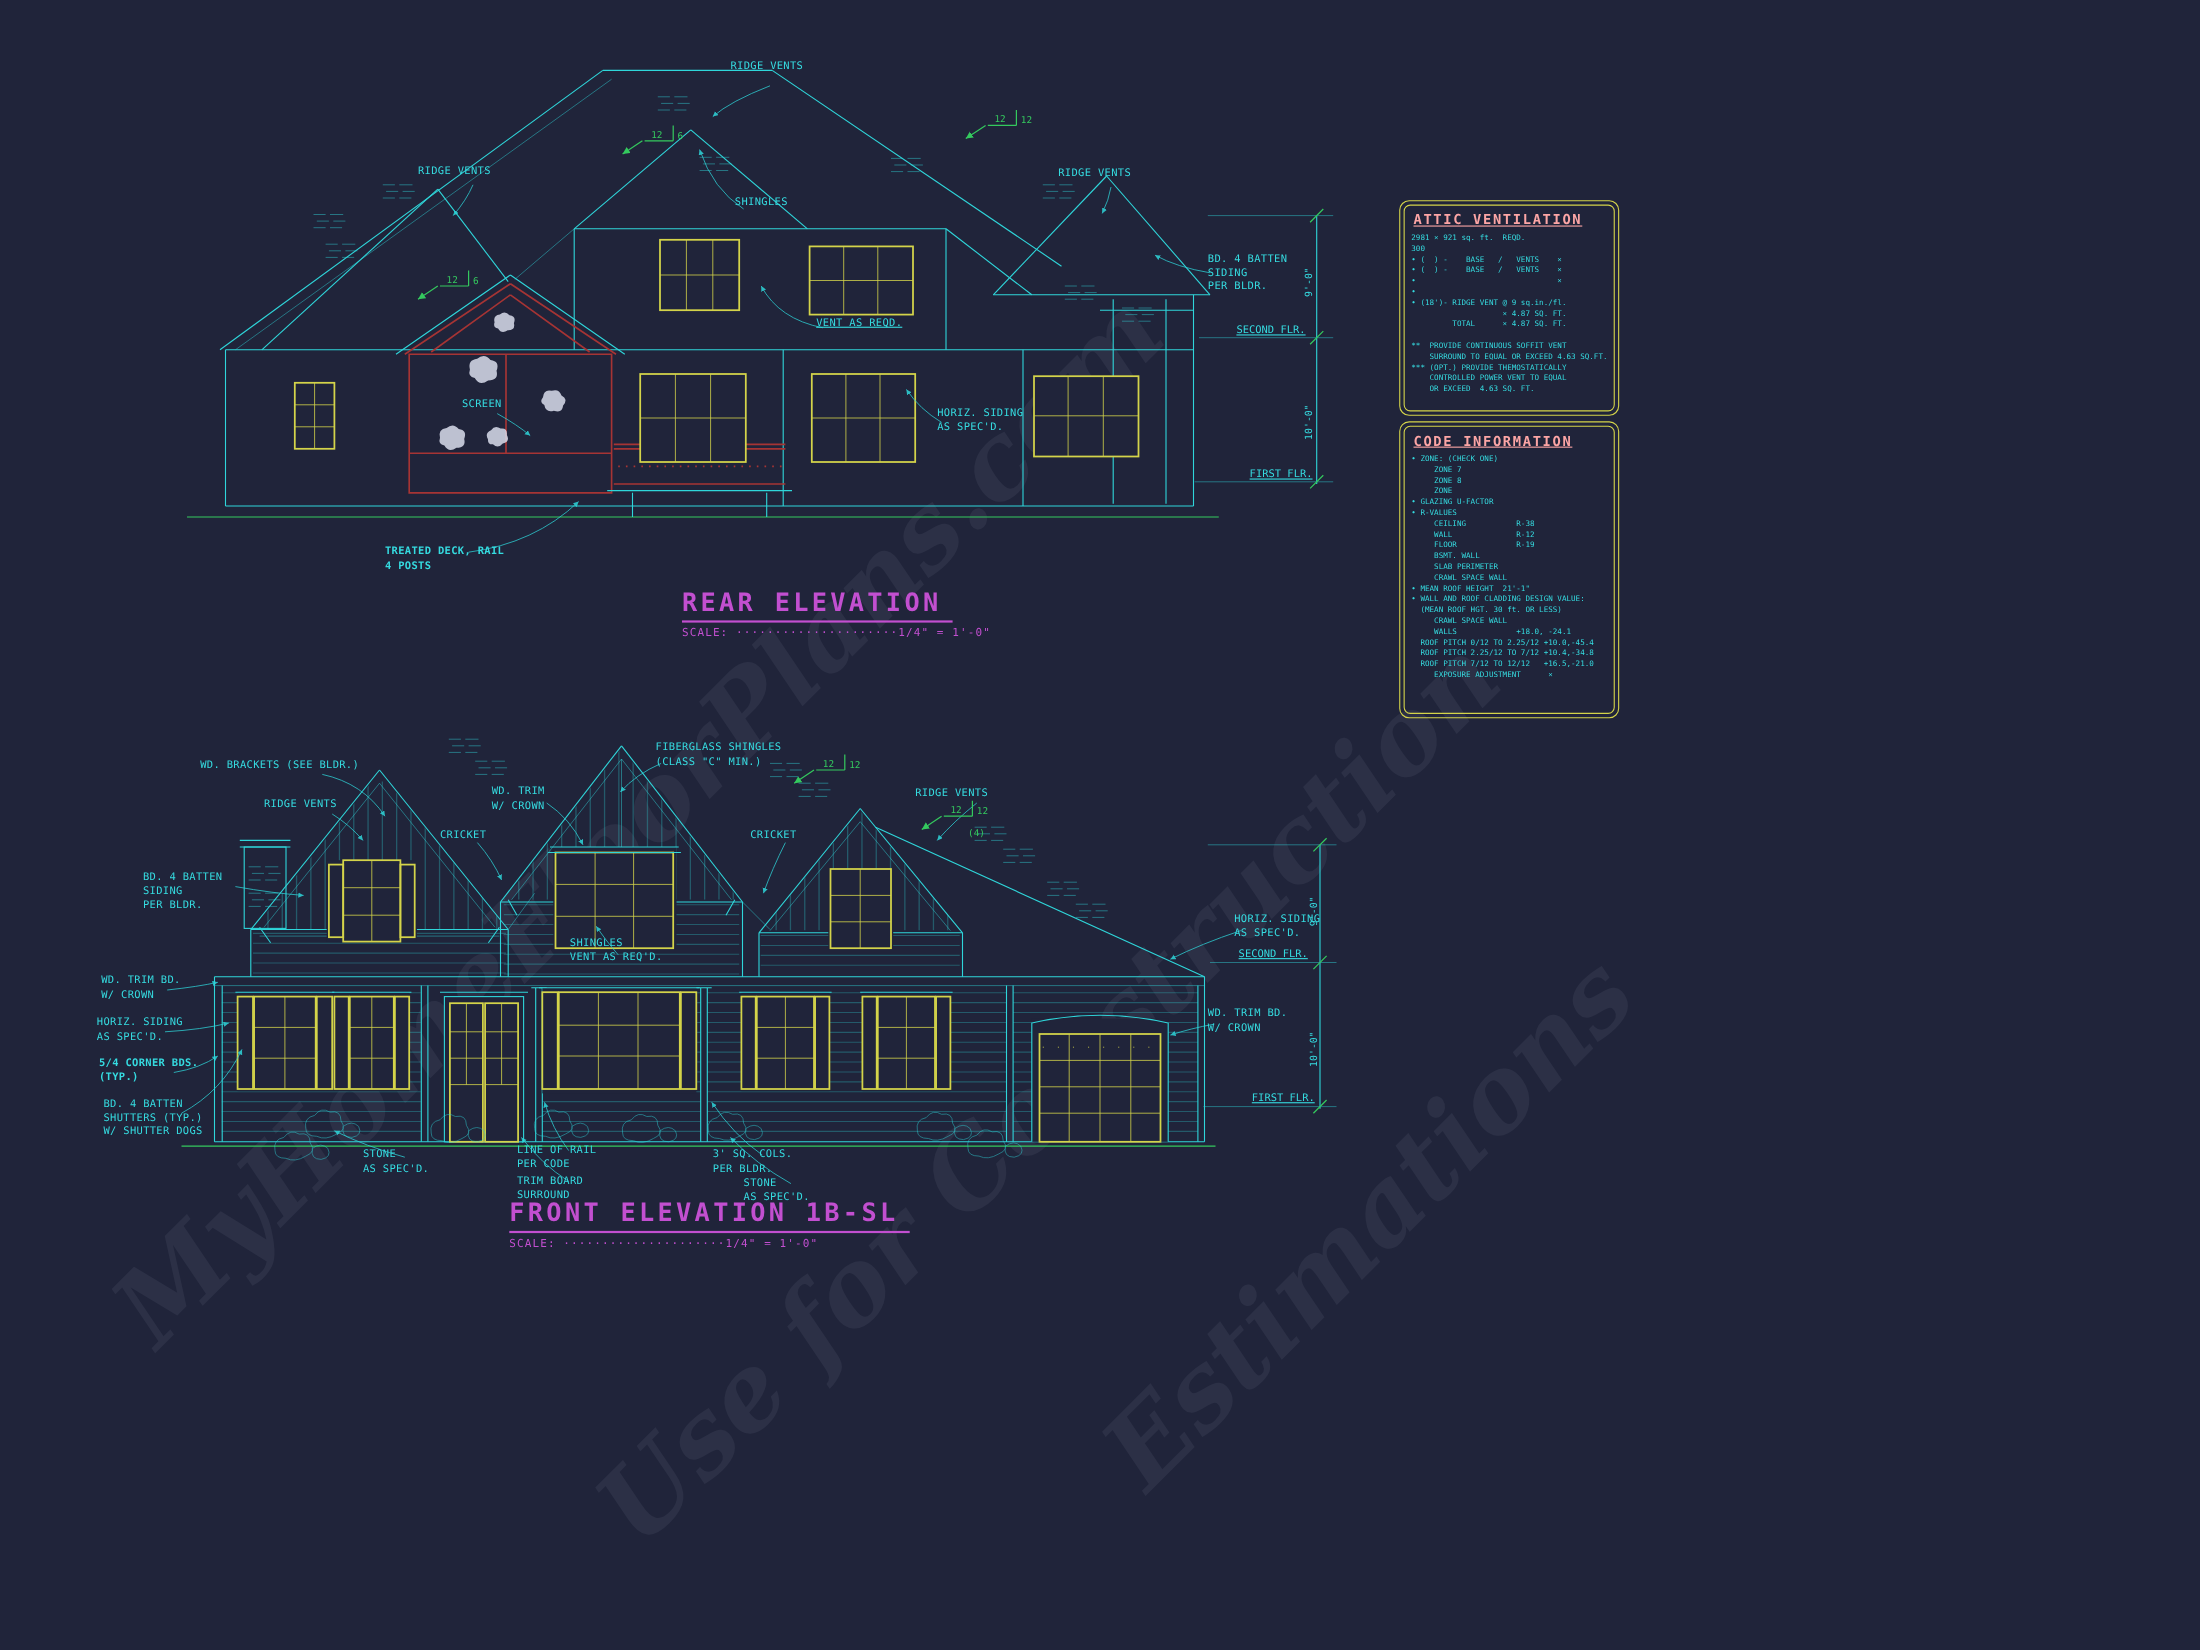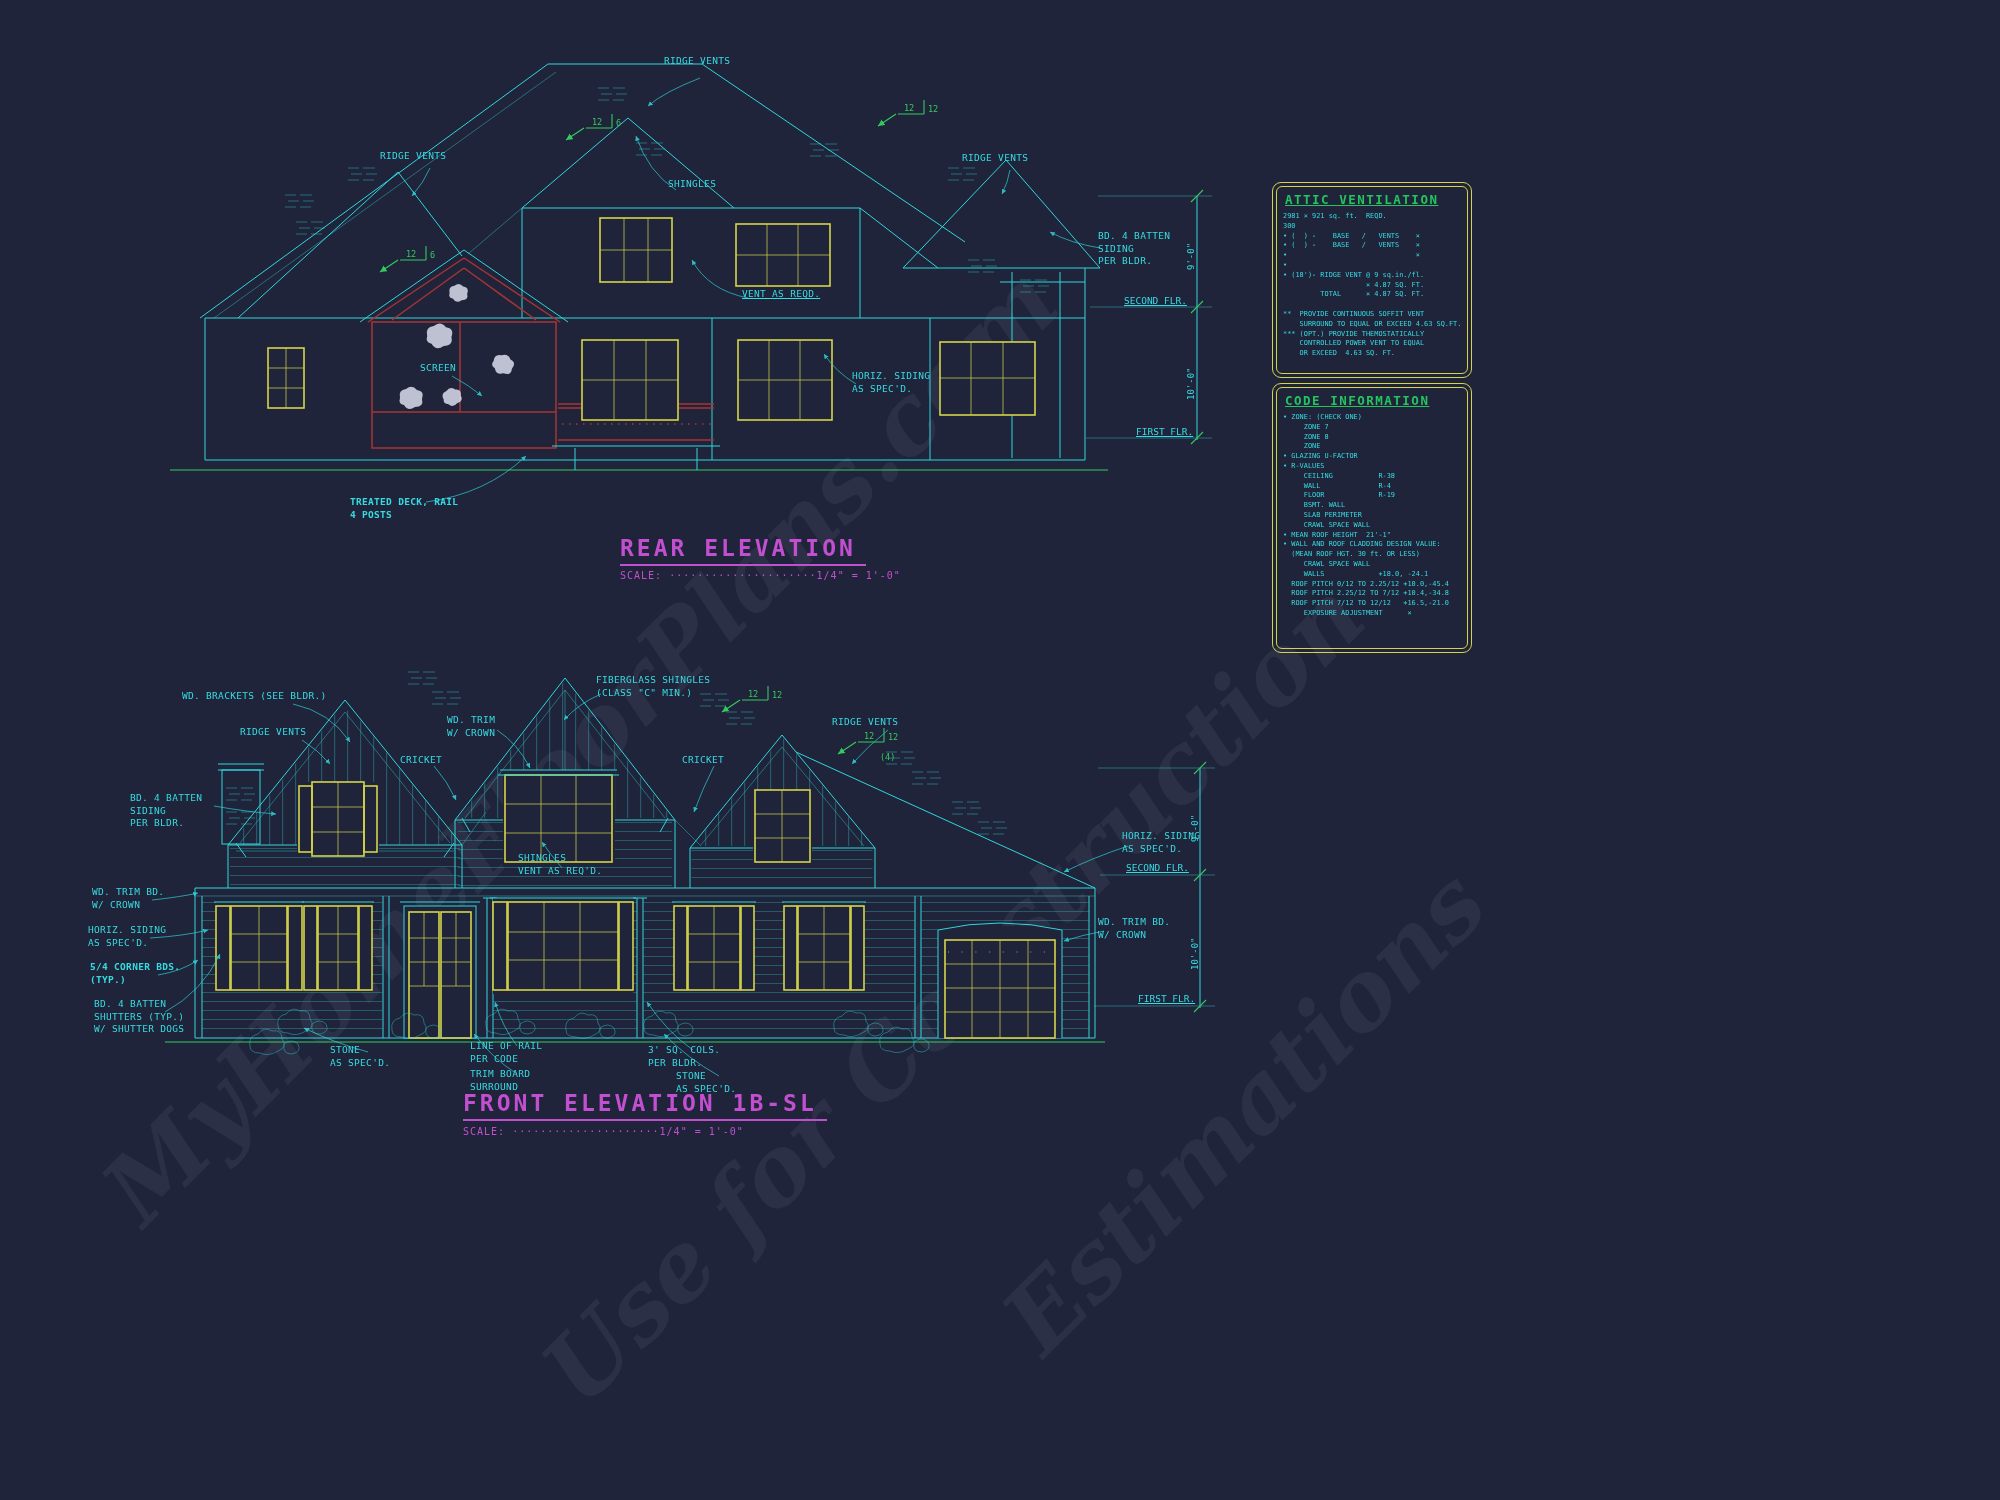--- a/index.html
+++ b/index.html
@@ -33,7 +33,7 @@
   .panel{position:absolute;border:1.5px solid #d4d44a;border-radius:9px;padding:3px;}
   .panel-inner{border:1px solid #d4d44a;border-radius:6px;padding:5px 6px;height:100%;
                box-sizing:border-box;overflow:hidden;}
-  .panel-title{font-size:12.5px;font-weight:bold;color:#22c55e;text-decoration:underline;
+  .panel-title{font-size:12.5px;font-weight:bold;color:#fca5a5;text-decoration:underline;
                letter-spacing:1.5px;margin:0 0 5px 2px;white-space:nowrap;}
   .panel-line{font-size:6.9px;color:#35dbe0;white-space:pre;line-height:1.42;}
   

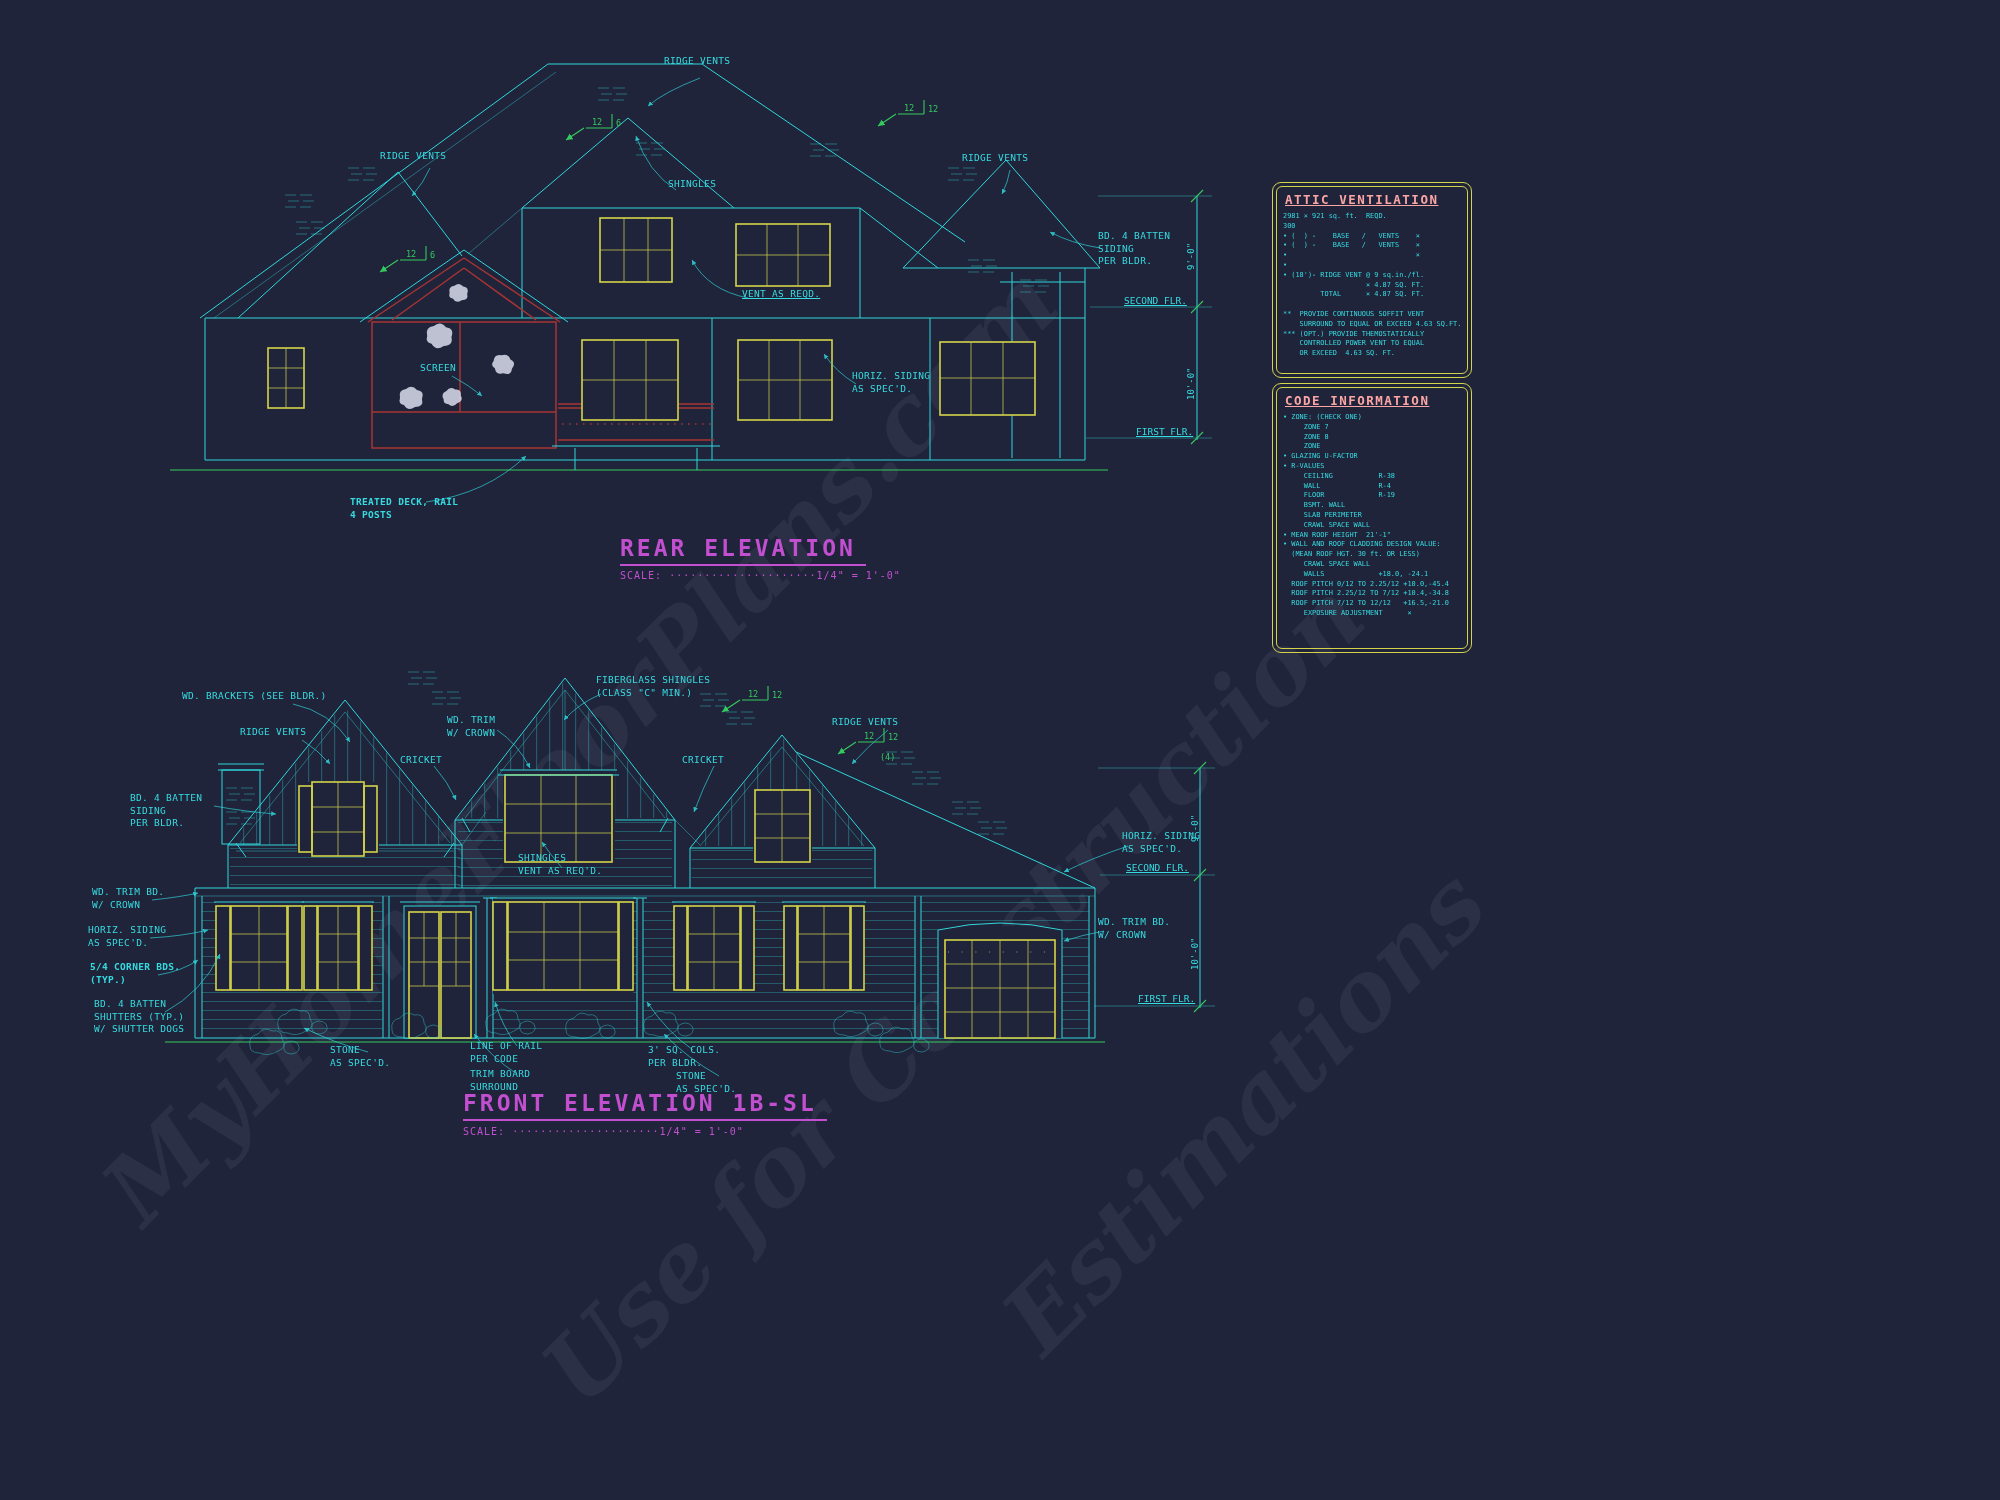--- a/index.html
+++ b/index.html
@@ -524,7 +524,7 @@
           <div class="panel-line">• GLAZING U-FACTOR</div>
           <div class="panel-line">• R-VALUES</div>
           <div class="panel-line">     CEILING           R-38</div>
-          <div class="panel-line">     WALL              R-4</div>
+          <div class="panel-line">     WALL              R-12</div>
           <div class="panel-line">     FLOOR             R-19</div>
           <div class="panel-line">     BSMT. WALL</div>
           <div class="panel-line">     SLAB PERIMETER</div>

